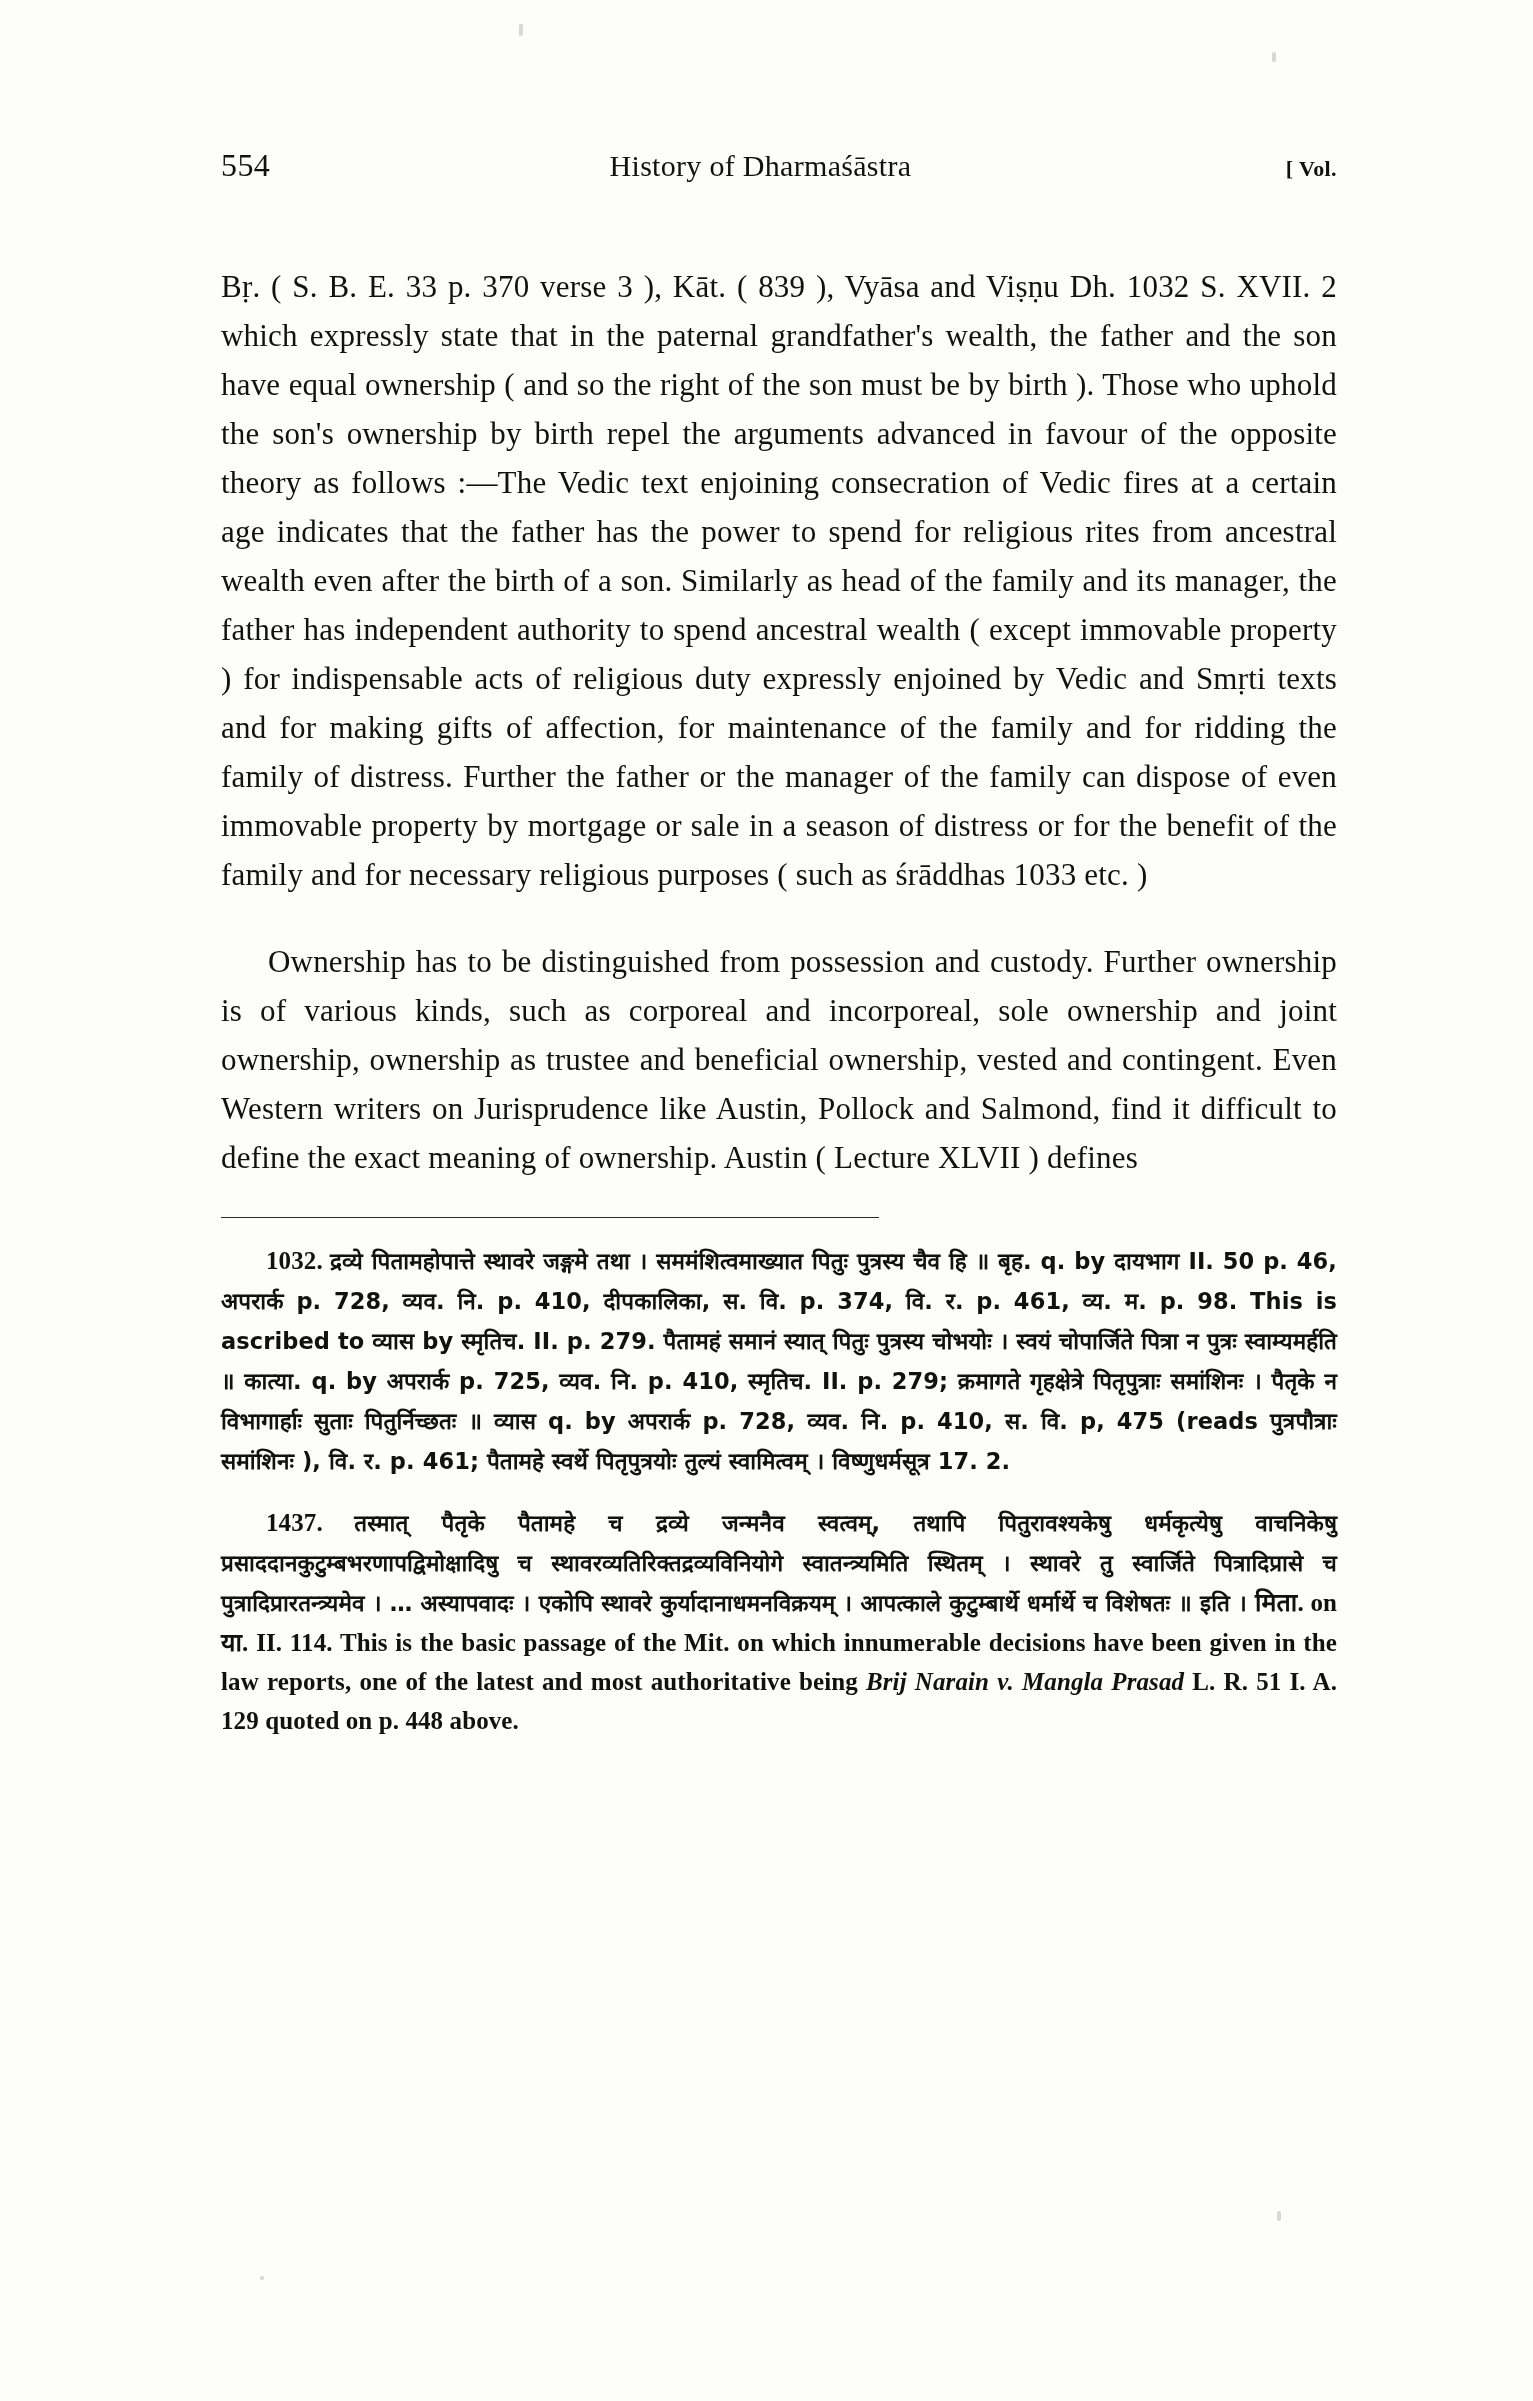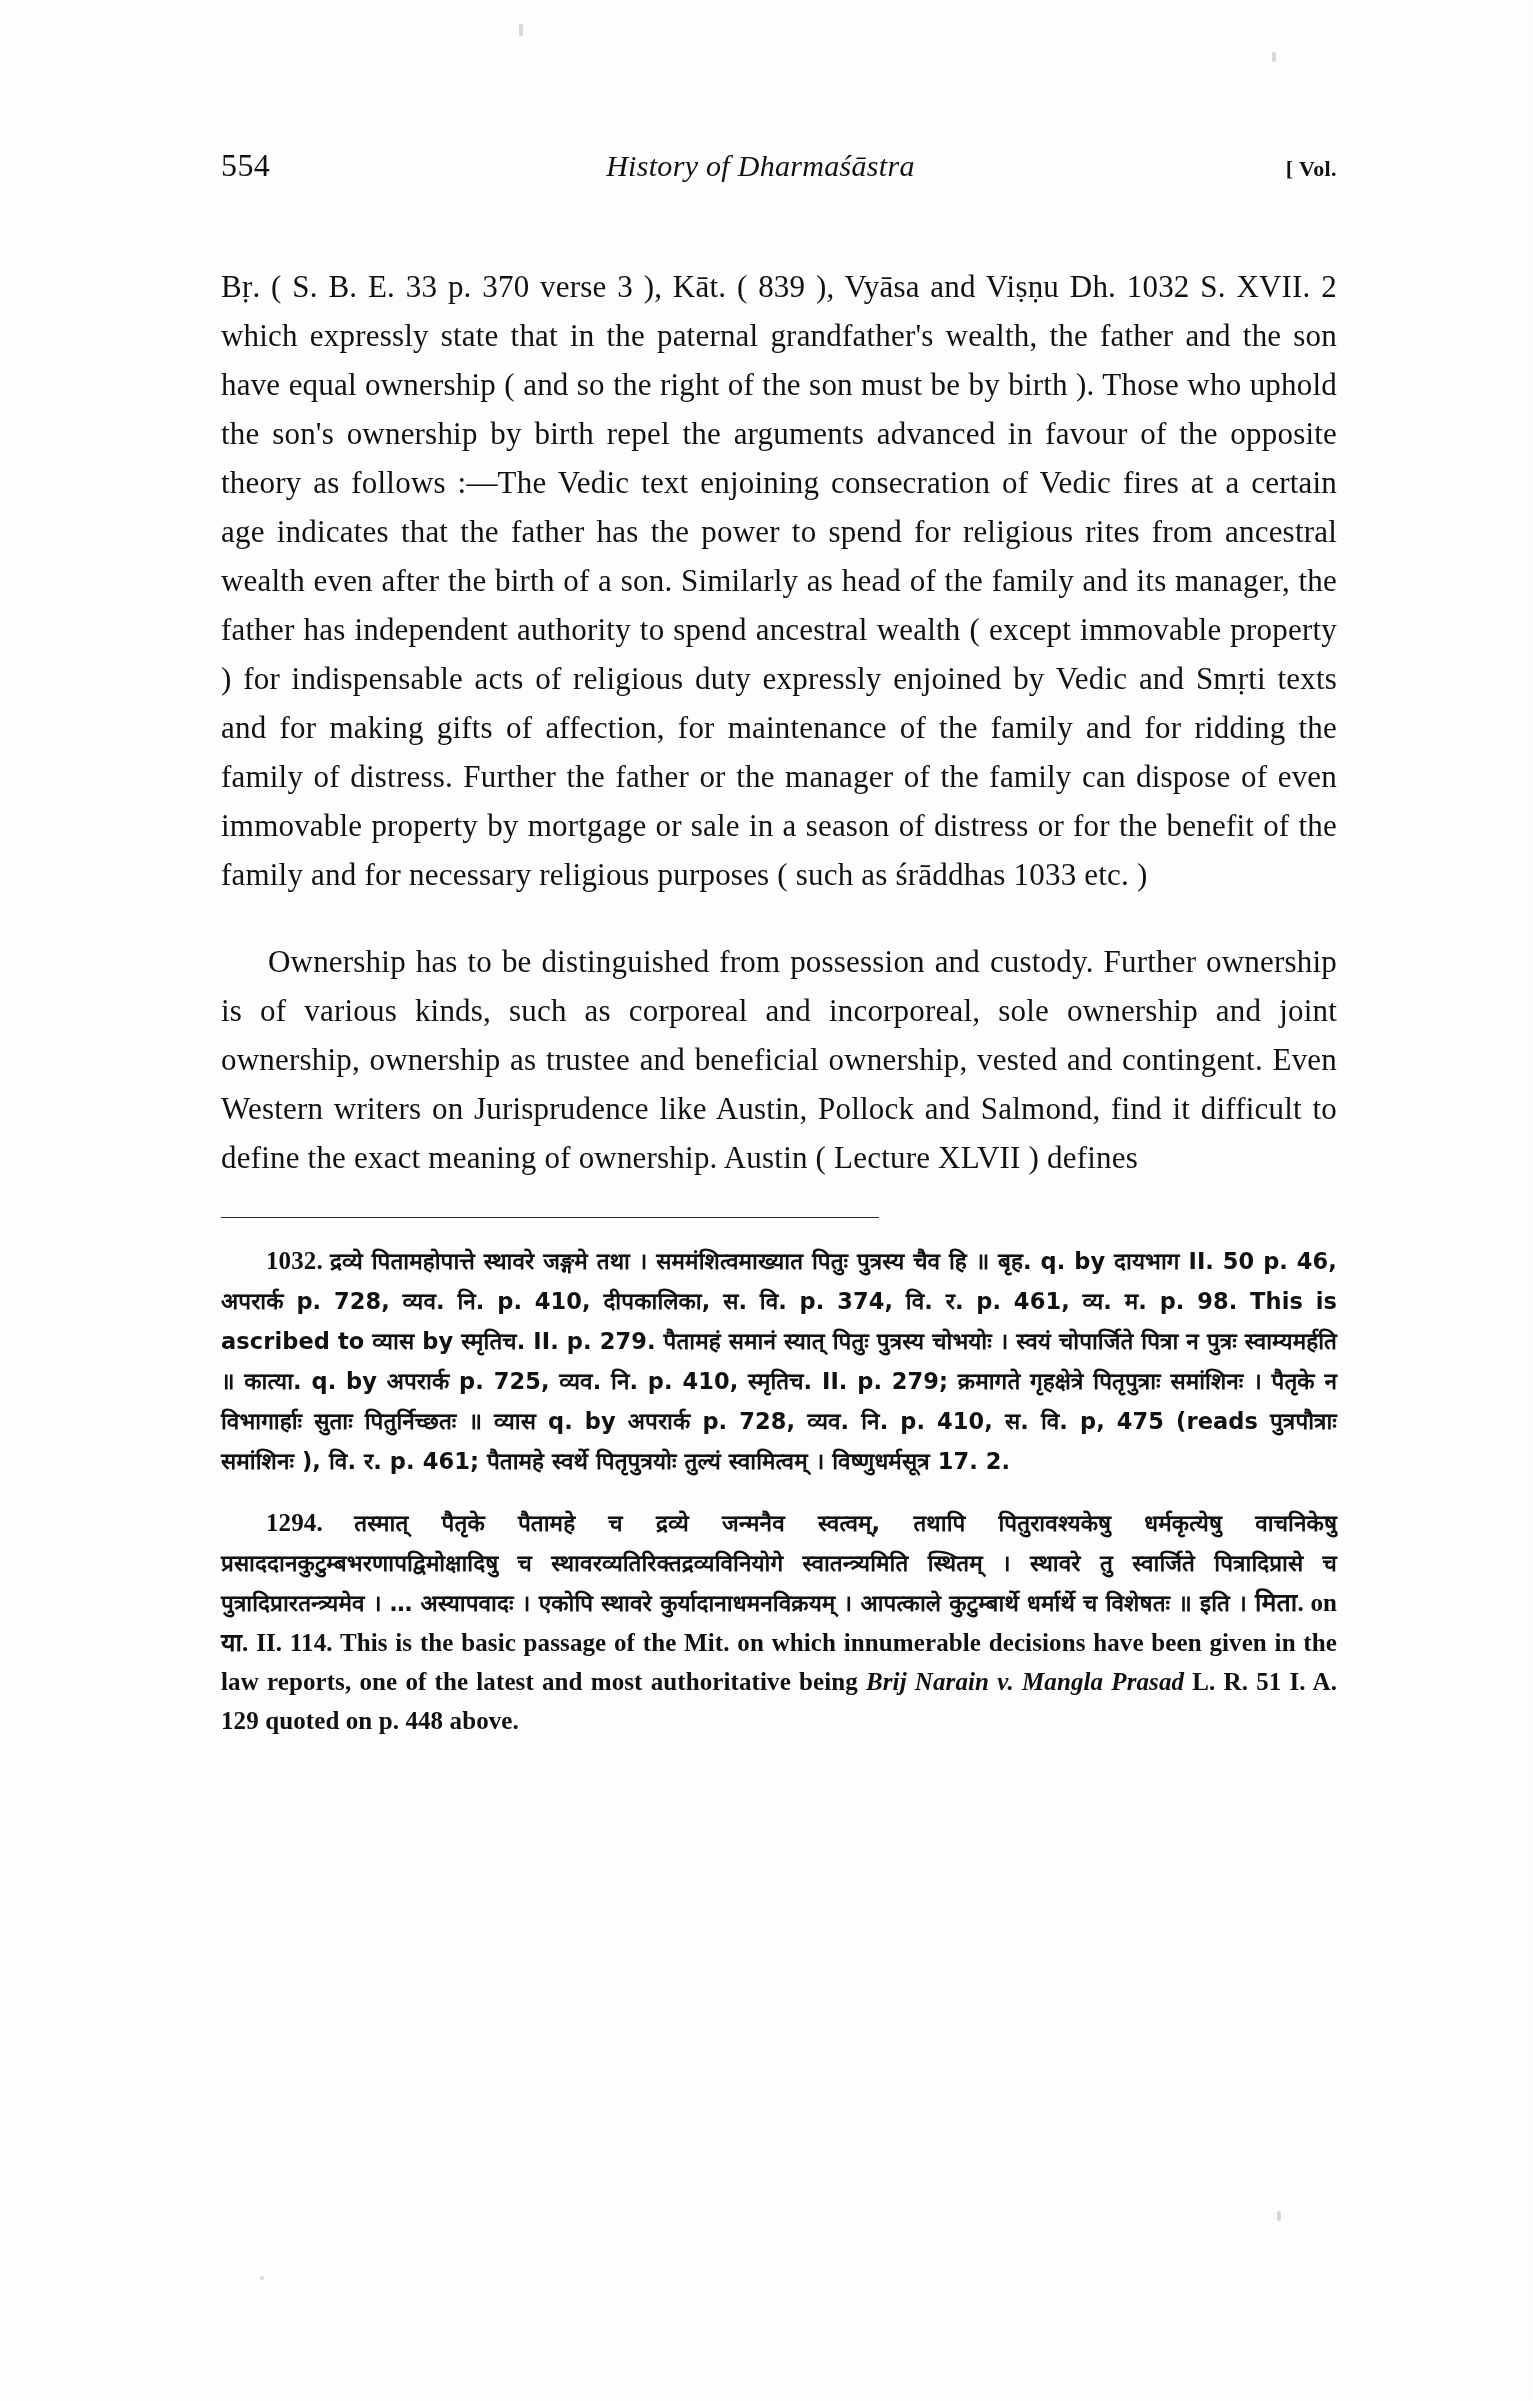--- a/index.html
+++ b/index.html
@@ -51,7 +51,6 @@
     letter-spacing: 0.4px;
   }
   .header-title {
-    font-style: italic;
     font-size: 30px;
     letter-spacing: 0.3px;
     margin-left: -35px;

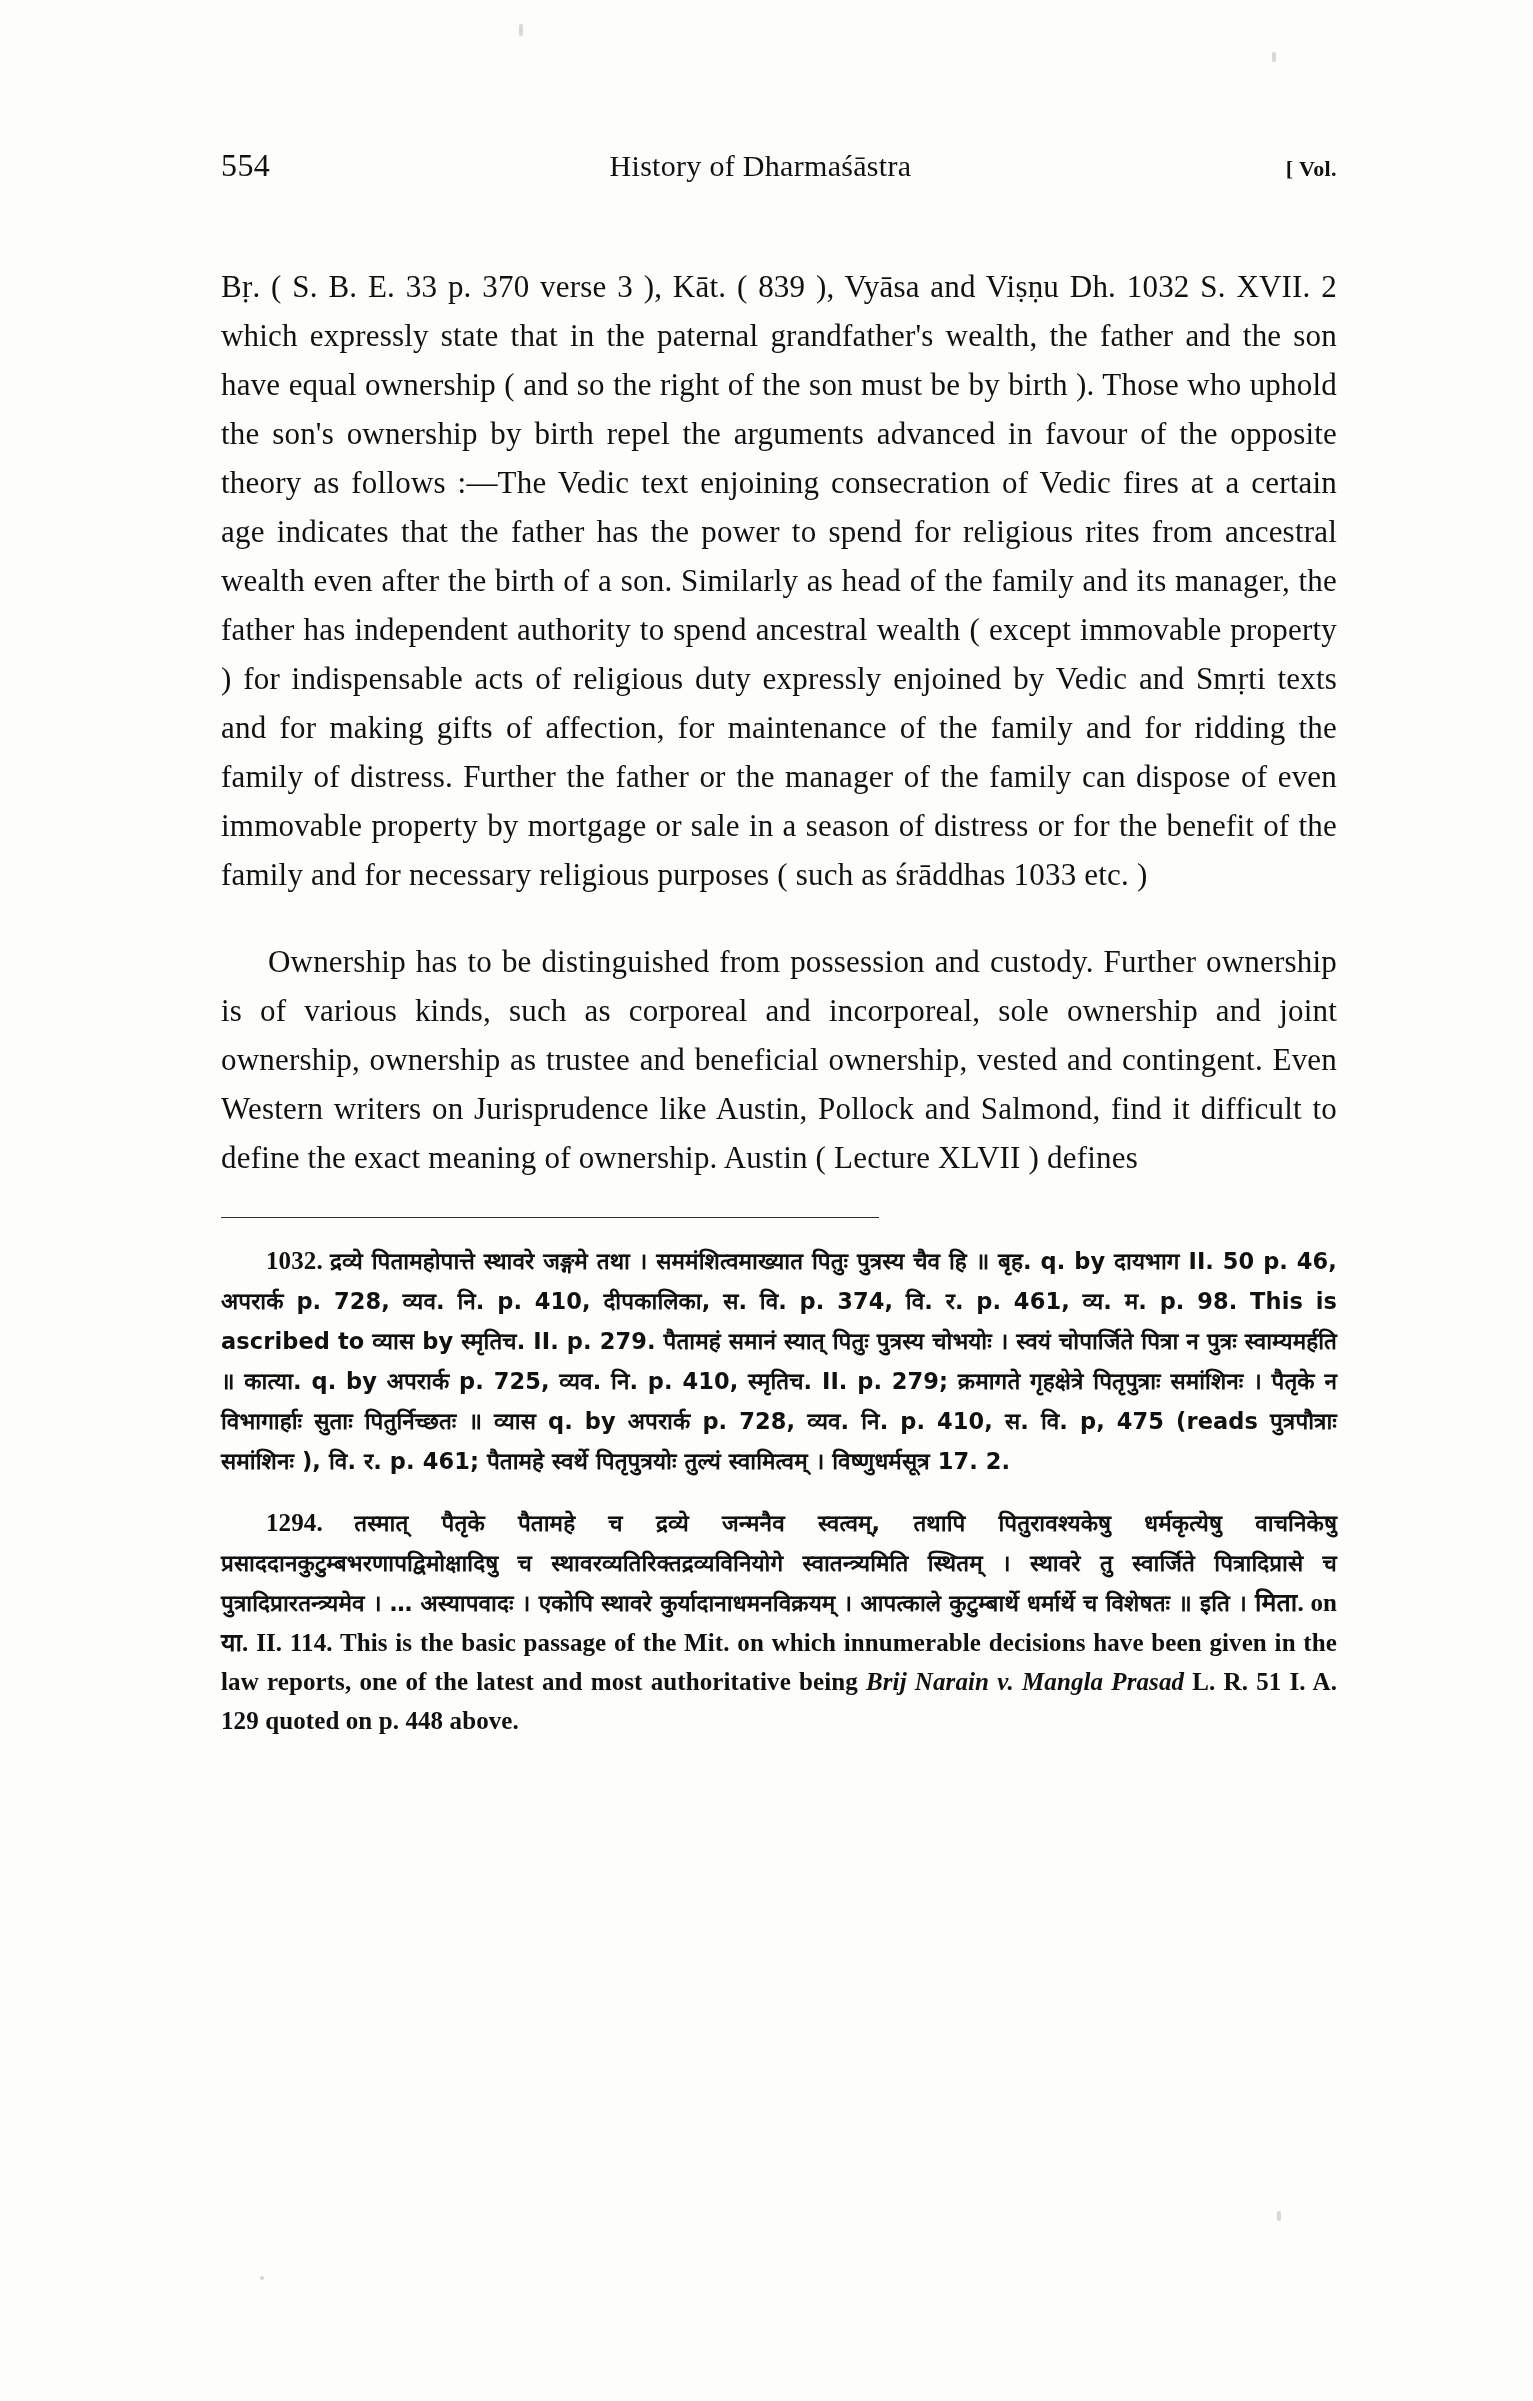--- a/index.html
+++ b/index.html
@@ -146,7 +146,7 @@
       </p>
 
       <p class="fn">
-        <span class="fn-indent"></span><span>1294.</span>
+        <span class="fn-indent"></span><span>1437.</span>
         <span class="dev">तस्मात् पैतृके पैतामहे च द्रव्ये जन्मनैव स्वत्वम्, तथापि पितुरावश्यकेषु धर्मकृत्येषु वाचनिकेषु प्रसाददानकुटुम्बभरणापद्विमोक्षादिषु च स्थावरव्यतिरिक्तद्रव्यविनियोगे स्वातन्त्र्यमिति स्थितम् । स्थावरे तु स्वार्जिते पित्रादिप्रासे च पुत्रादिप्रारतन्त्र्यमेव । … अस्यापवादः । एकोपि स्थावरे कुर्यादानाधमनविक्रयम् । आपत्काले कुटुम्बार्थे धर्मार्थे च विशेषतः ॥ इति । </span><span>मिता. on या. II. 114. This is the basic passage of the Mit. on which innumerable decisions have been given in the law reports, one of the latest and most authoritative being </span><i>Brij Narain v. Mangla Prasad</i><span> L. R. 51 I. A. 129 quoted on p. 448 above.</span>
       </p>
 

